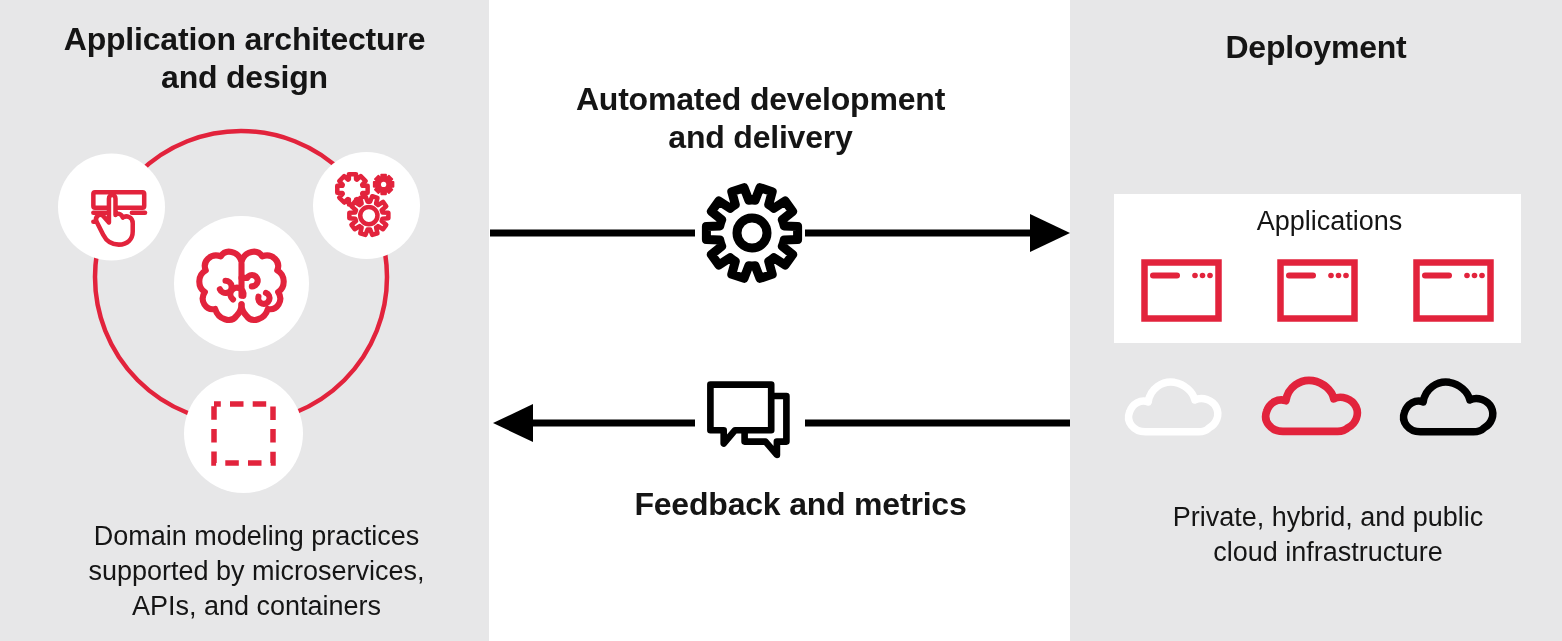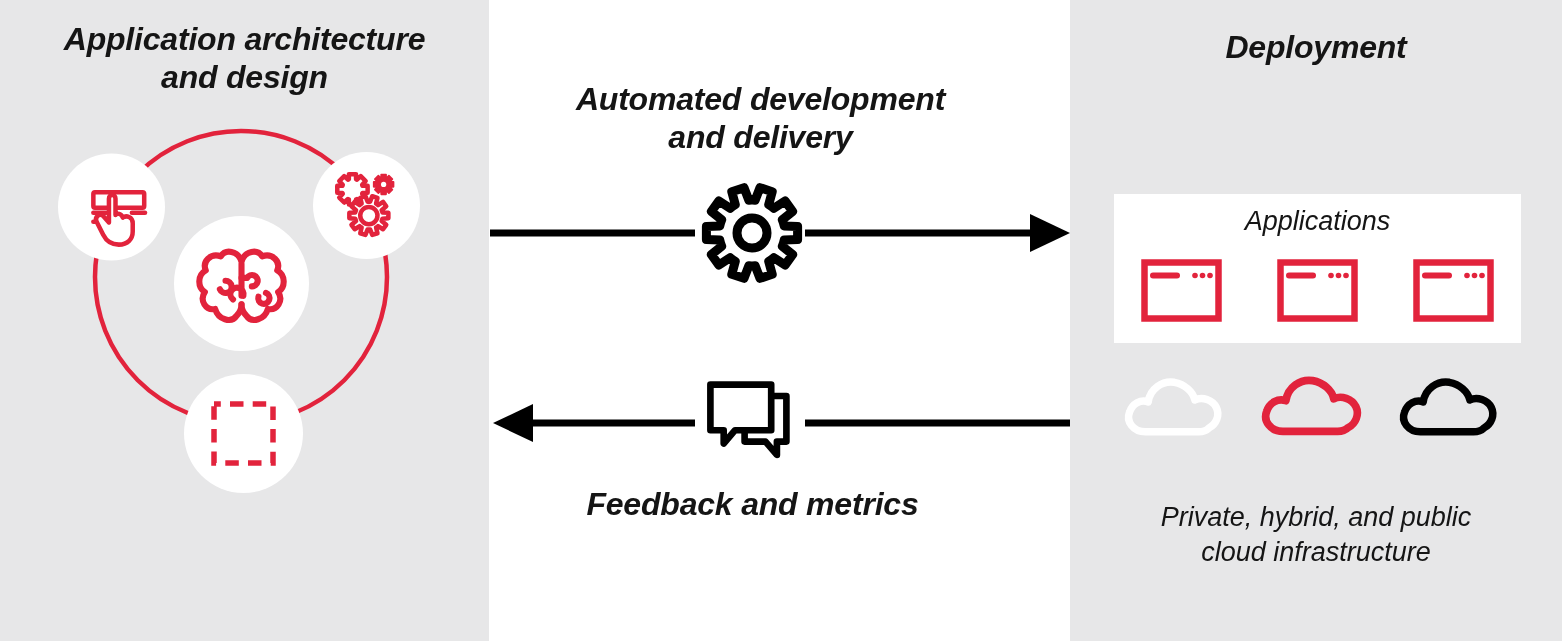--- a/index.html
+++ b/index.html
@@ -7,7 +7,6 @@
     position:relative;width:1562px;height:641px;overflow:hidden;
     font-family:"Liberation Sans", sans-serif;color:var(--ink,#151515);
     background:var(--white,#fff);
-    font-style:italic;
   }
   .panel{position:absolute;top:0;height:641px;}
   #left-panel{left:0;width:489px;background:var(--panel_bg,#e7e7e8);}

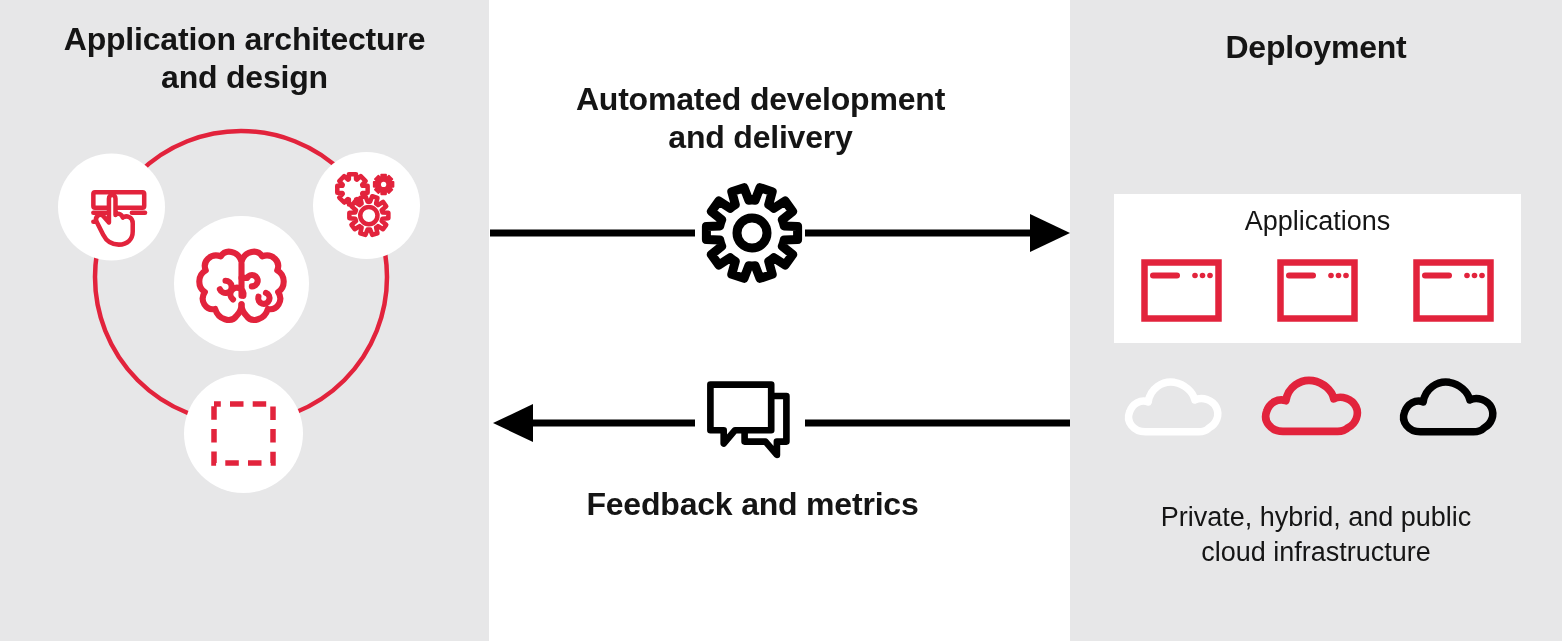--- a/index.html
+++ b/index.html
@@ -13,7 +13,7 @@
   #center-panel{left:489px;width:581px;background:var(--white,#fff);}
   #right-panel{left:1070px;width:492px;background:var(--panel_bg,#e7e7e8);}
   .title{position:absolute;font-weight:bold;font-size:32px;line-height:38px;text-align:center;letter-spacing:-0.2px;}
-  .caption{position:absolute;font-weight:normal;font-size:27px;line-height:35px;text-align:center;}
+  .caption{position:absolute;font-weight:normal;font-size:27px;line-height:35px;text-align:center;padding-left:12px;}
   .abs{position:absolute;}
   svg{display:block;overflow:visible;}
   .stroke-red{stroke:var(--red,#e2233c);}

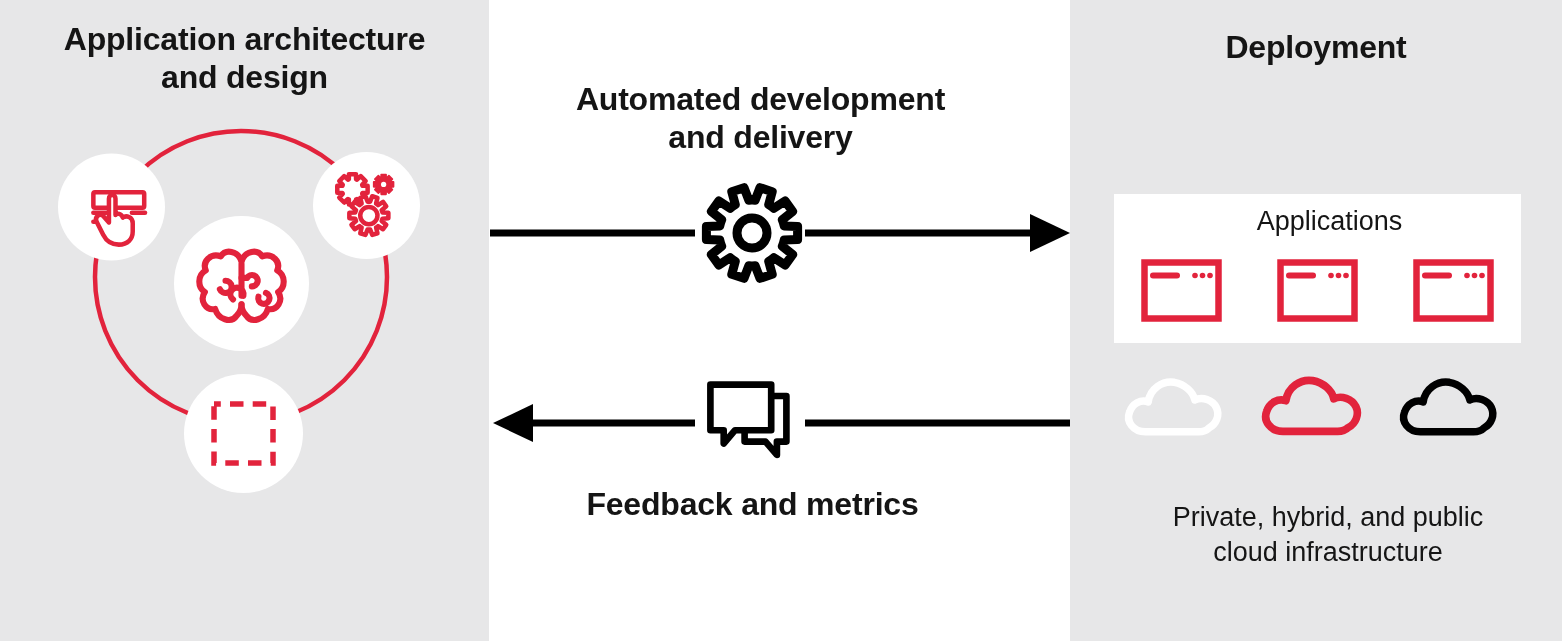--- a/index.html
+++ b/index.html
@@ -108,7 +108,7 @@
       </g>
     </svg>
 
-    <div class="title" style="left:0;top:485px;width:527px;">Feedback and metrics</div>
+    <div class="title" style="left:0;top:485px;width:527px;padding-left:48px;">Feedback and metrics</div>
   </div>
 
   <div id="right-panel" class="panel">

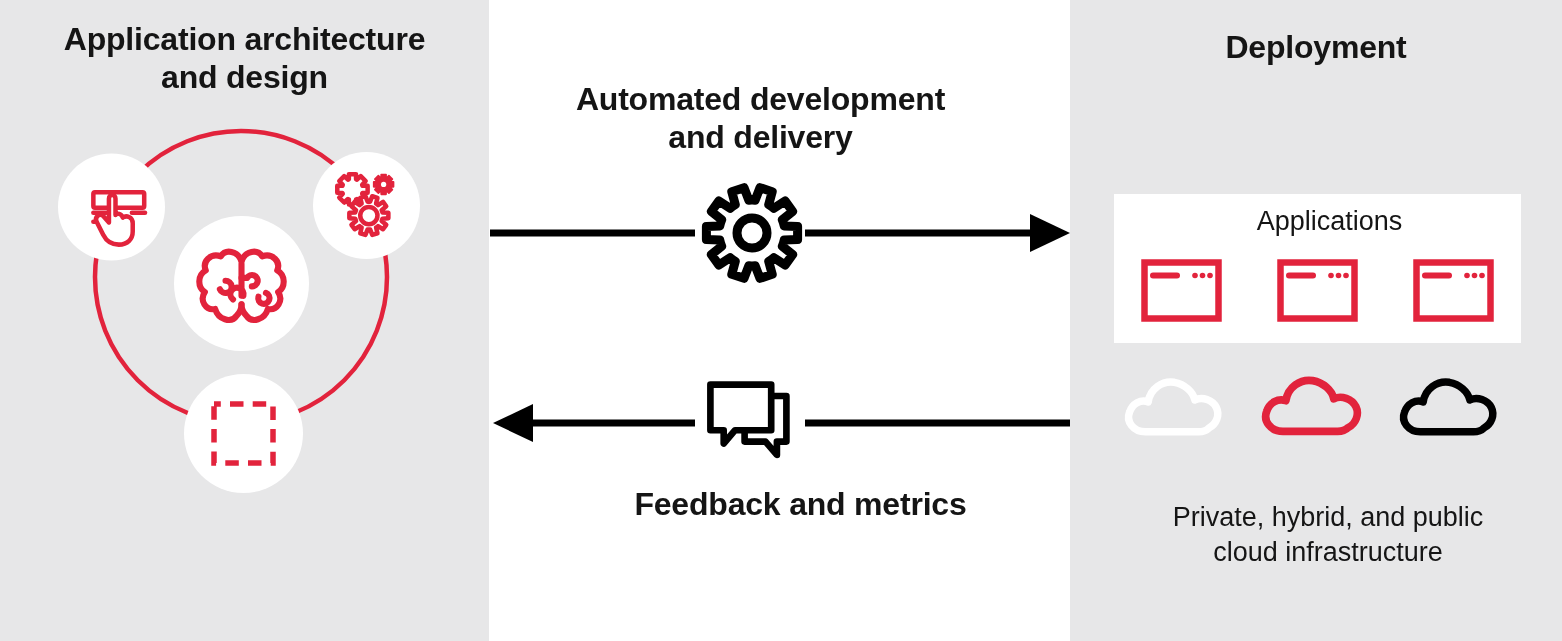--- a/index.html
+++ b/index.html
@@ -75,6 +75,11 @@
       <rect x="214" y="404" width="59" height="59" fill="none" class="stroke-red" stroke-width="5.5" stroke-dasharray="13.5 9.2" stroke-dashoffset="6.7"></rect>
     </svg>
 
+    <div class="caption line-block" style="left:0;top:519px;width:489px;">
+      <span>Domain modeling practices</span>
+      <span>supported by microservices,</span>
+      <span>APIs, and containers</span>
+    </div>
   </div>
 
   <div id="center-panel" class="panel">

